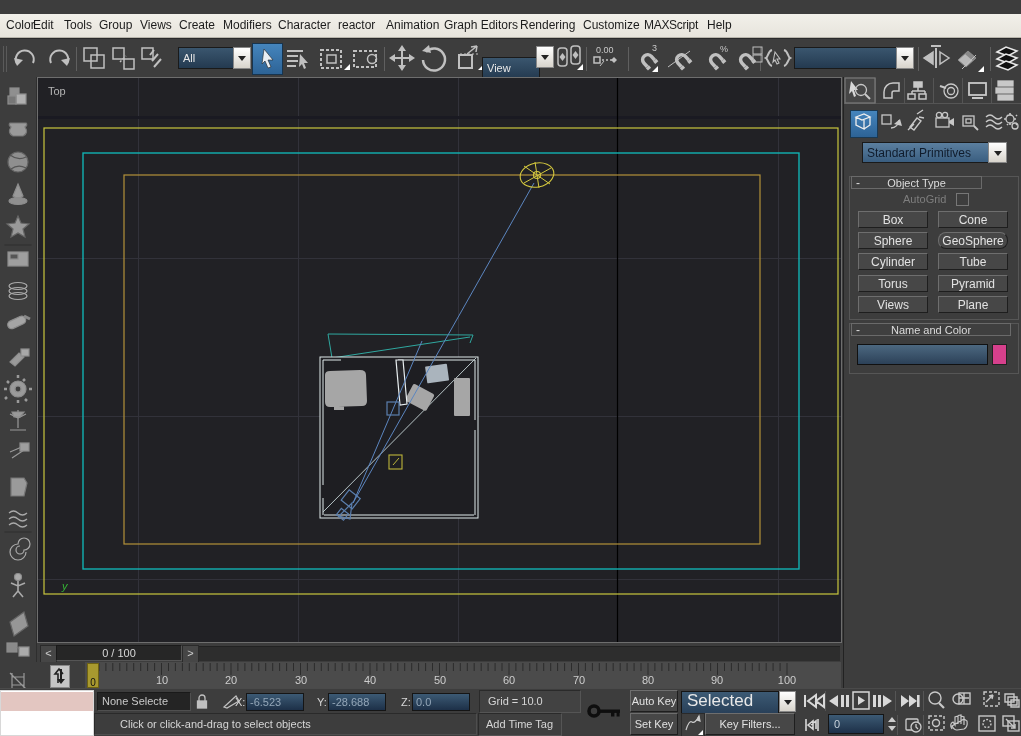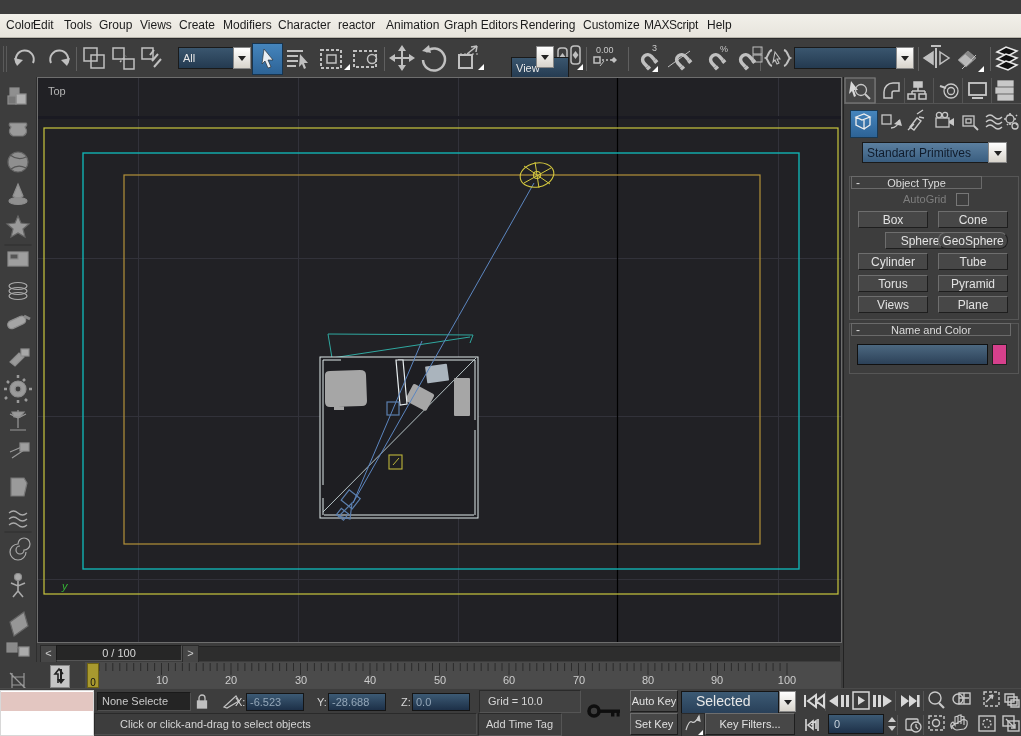--- a/index.html
+++ b/index.html
@@ -172,7 +172,7 @@
         </svg>
     </div>
 
-    <div class="ddfield" style="left:482px;top:18px;width:52px;height:20px;margin-left:29px;">View</div>
+    <div class="ddfield" style="left:482px;top:18px;width:52px;height:20px;">View</div>
     <div class="ddbtn" style="left:536px;top:7px;width:16px;height:20px;"></div>
 
     <div class="ddfield" style="left:794px;top:8px;width:100px;height:20px;"></div>

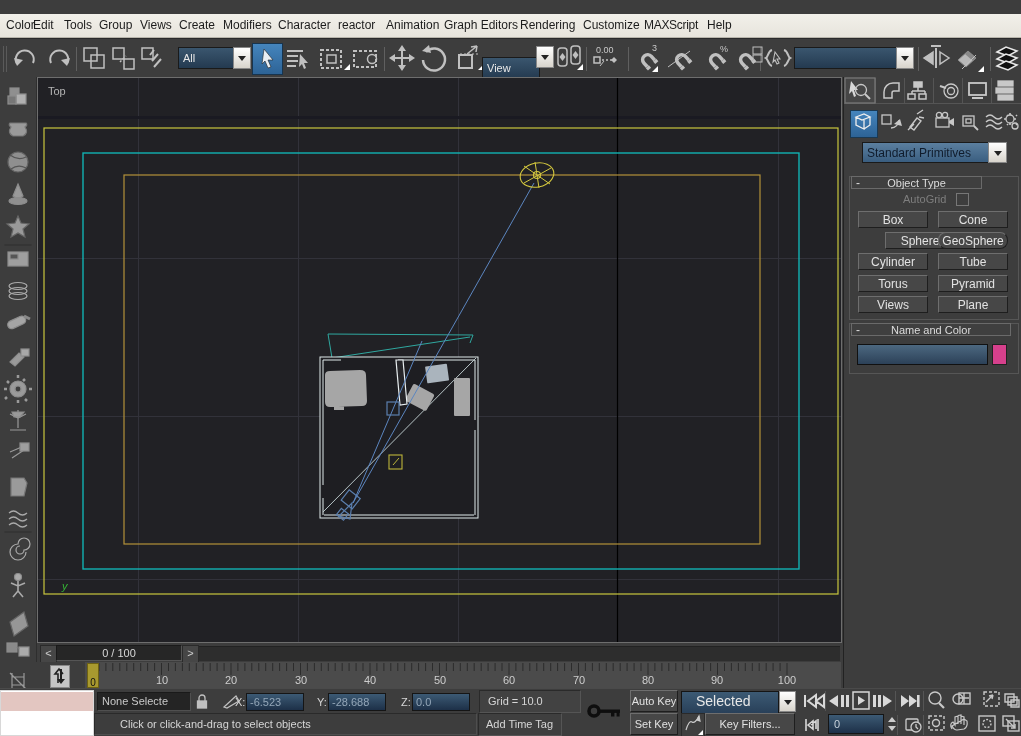--- a/index.html
+++ b/index.html
@@ -375,7 +375,7 @@
     <div class="abs" style="left:112px;top:116px;width:11px;height:11px;border:1px solid #777;background:#3d3d3d;"></div>
     <div class="btn3d" style="left:14px;top:134px;width:70px;height:17px;line-height:16px;">Box</div>
     <div class="btn3d" style="left:94px;top:134px;width:70px;height:17px;line-height:16px;">Cone</div>
-    <div class="btn3d" style="left:14px;top:155px;width:70px;height:17px;line-height:16px;margin-left:27px;">Sphere</div>
+    <div class="btn3d" style="left:14px;top:155px;width:70px;height:17px;line-height:16px;">Sphere</div>
     <div class="btn3d" style="left:94px;top:155px;width:70px;height:17px;line-height:16px;border-radius:8px;">GeoSphere</div>
     <div class="btn3d" style="left:14px;top:176px;width:70px;height:17px;line-height:16px;">Cylinder</div>
     <div class="btn3d" style="left:94px;top:176px;width:70px;height:17px;line-height:16px;">Tube</div>

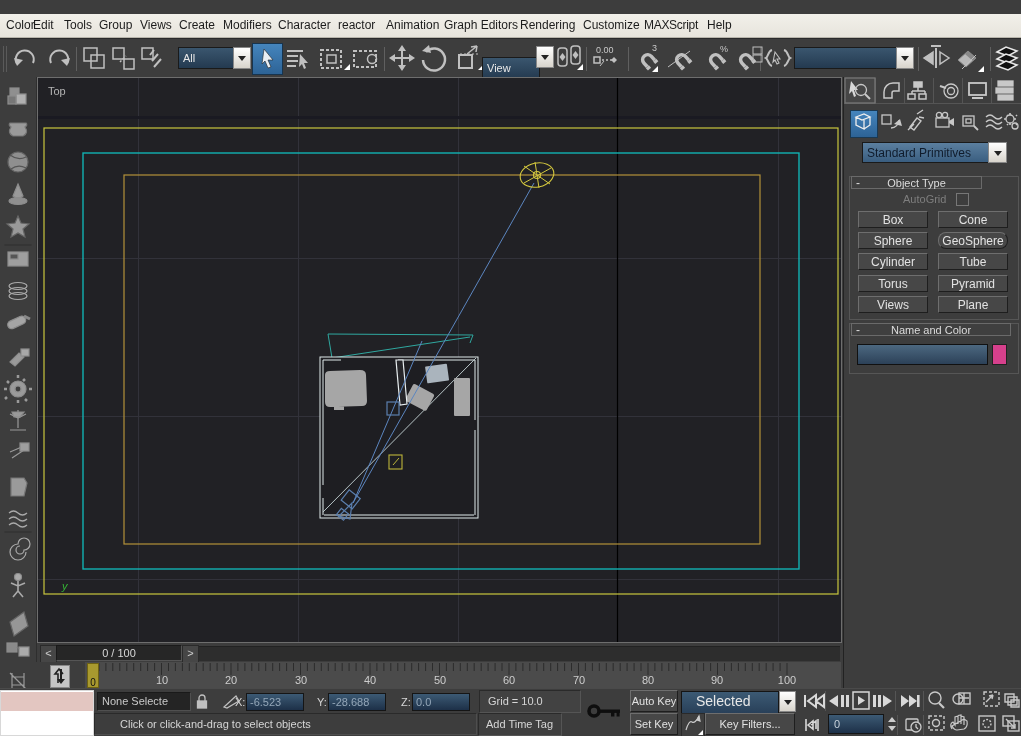--- a/index.html
+++ b/index.html
@@ -448,7 +448,7 @@
     </svg>
     <div class="btn3d" style="left:630px;top:1px;width:48px;height:22px;line-height:21px;font-size:11px;">Auto Key</div>
     <div class="btn3d" style="left:630px;top:24px;width:48px;height:22px;line-height:21px;font-size:11px;">Set Key</div>
-    <div class="bluefield" style="left:681px;top:2px;width:98px;height:36px;color:#e8e8e8;font-size:14px;line-height:18px;padding-left:14px;">Selected</div>
+    <div class="bluefield" style="left:681px;top:2px;width:98px;height:36px;color:#e8e8e8;font-size:17px;line-height:18px;padding-left:5px;">Selected</div>
     <div class="ddbtn" style="left:779px;top:2px;width:15px;height:19px;"></div>
     <div class="abs" style="left:681px;top:24px;width:22px;height:22px;background:#3f3f3f;border:1px solid #2a2a2a;">
       <svg width="22" height="22" fill="none" stroke="#ccc" stroke-width="1.2">

